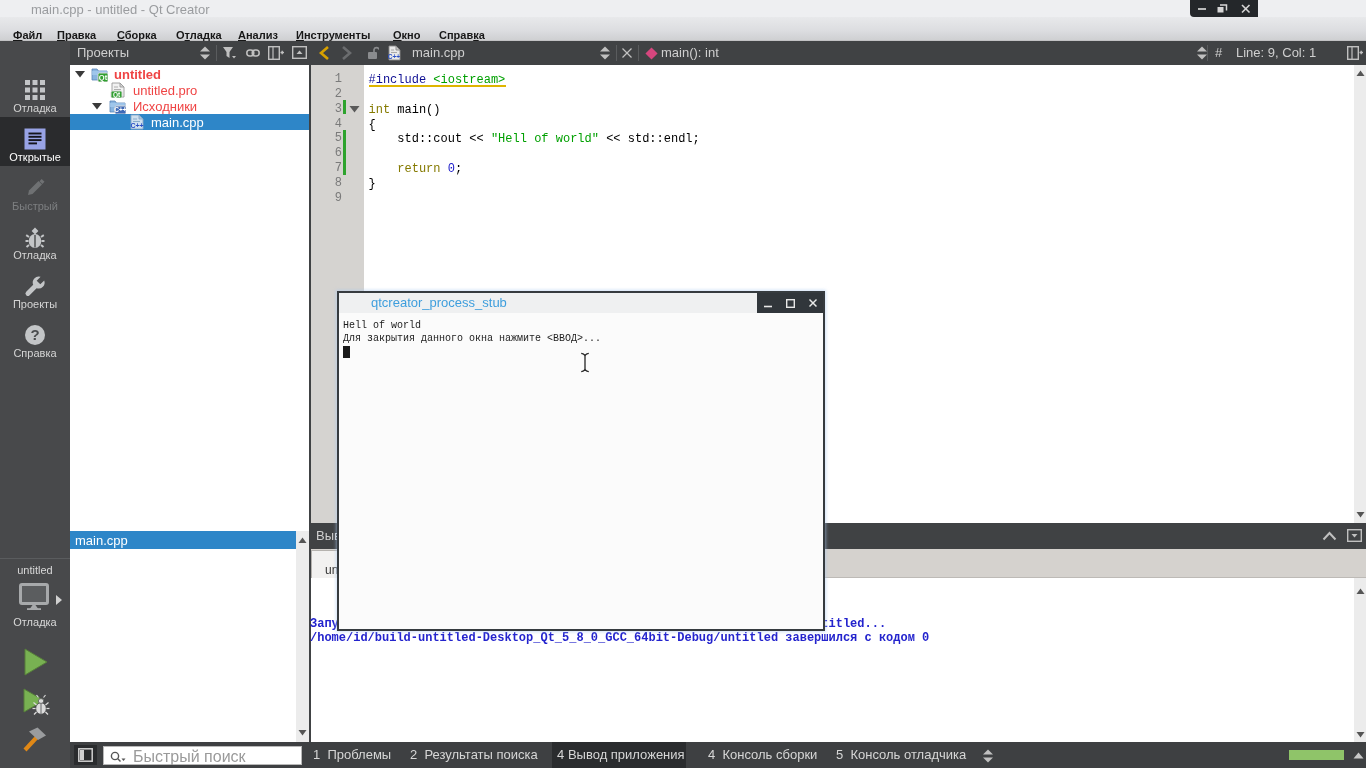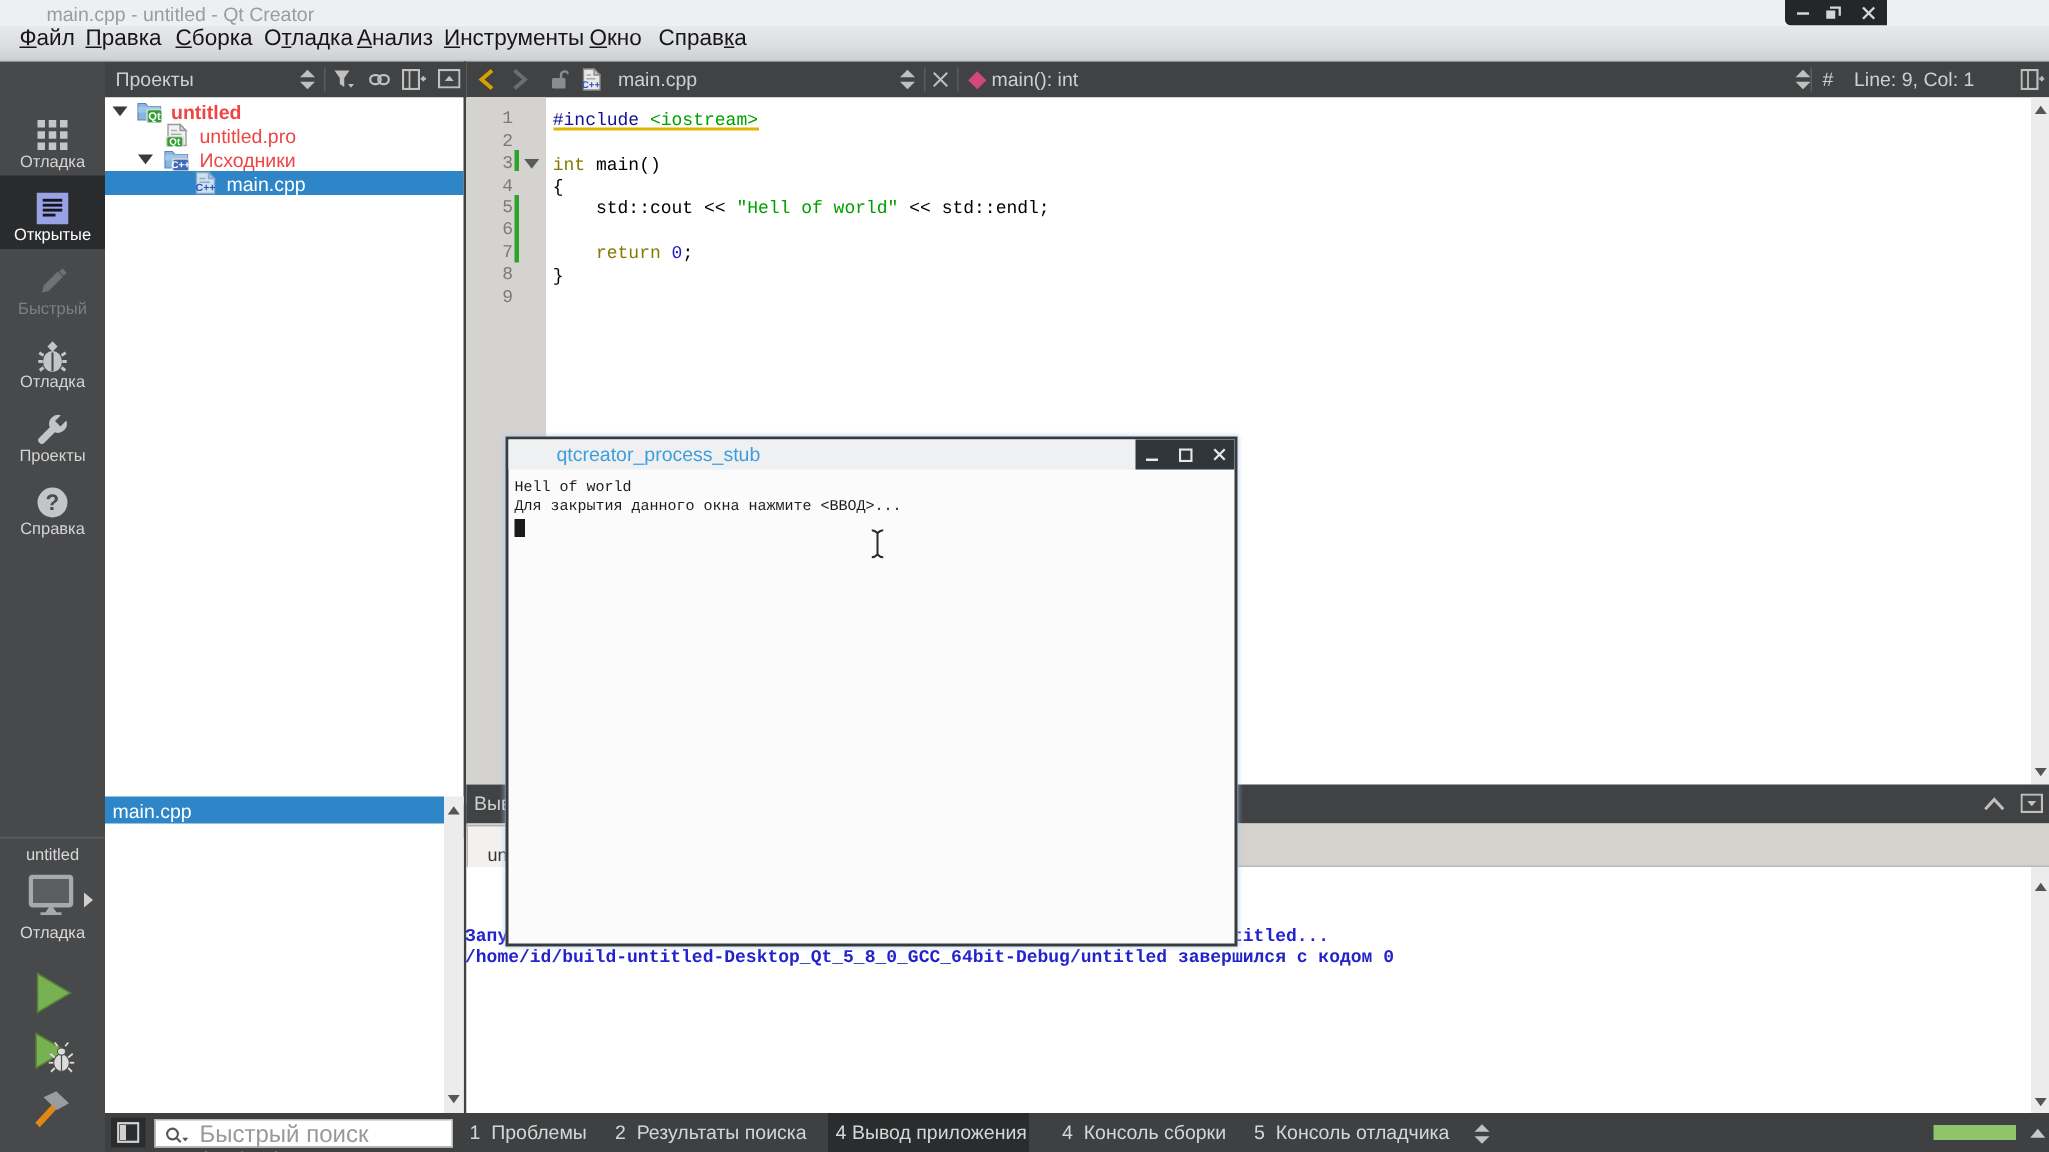--- a/index.html
+++ b/index.html
@@ -14,7 +14,7 @@
 
 #menubar { left:0; top:17px; width:1366px; height:24px;
   background:linear-gradient(#e8e9eb,#dcdde0 60%,#cfd0d2); border-bottom:1px solid #c2c2c4; }
-.menuitem { position:absolute; top:0; font-size:15px; color:#171717; }
+.menuitem { position:absolute; top:12px; font-size:11px; color:#171717;font-weight:bold; }
 
 #sidebar { left:0; top:41px; width:70px; height:727px; background:#48494b; }
 .mode { position:absolute; left:0; width:70px; height:49px; text-align:center; }

